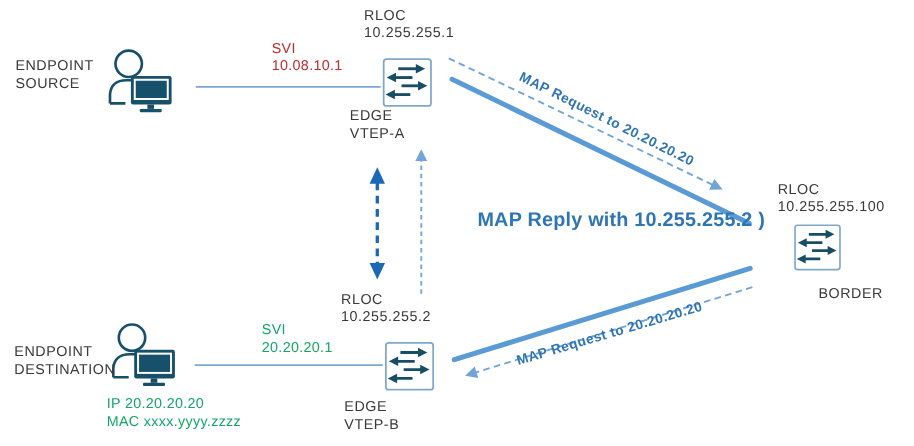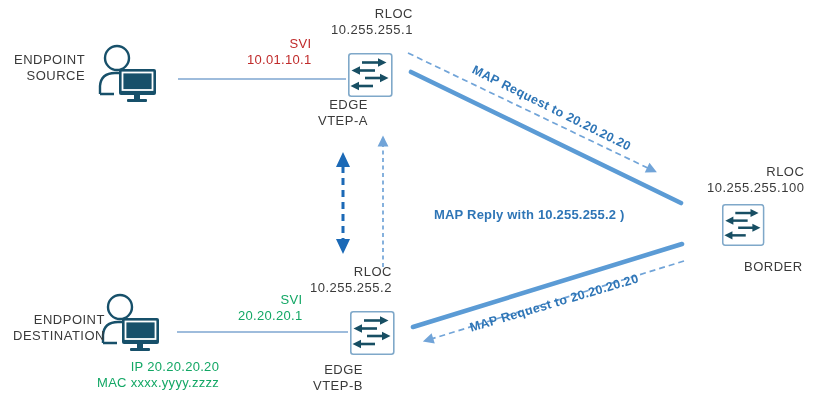--- a/index.html
+++ b/index.html
@@ -8,7 +8,7 @@
     font-family:"Liberation Sans",sans-serif;
   }
   #wires{position:absolute;left:0;top:0;width:831px;height:405px;}
-  .lbl{position:absolute;font-size:13px;line-height:16px;color:#3a3a3a;letter-spacing:.5px;white-space:nowrap;text-align:right;}
+  .lbl{position:absolute;font-size:13px;line-height:16px;color:#3a3a3a;letter-spacing:.5px;white-space:nowrap;}
   .lbl div{white-space:nowrap;}
   .red{color:#c02b2b;letter-spacing:.3px;}
   .green{color:#13a765;letter-spacing:.3px;}

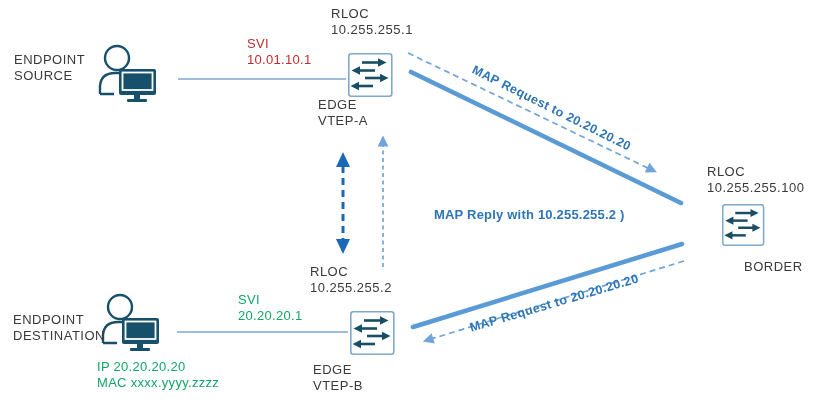--- a/index.html
+++ b/index.html
@@ -115,7 +115,7 @@
 
   <div class="lbl red" style="left:247px;top:36px;">
     <div>SVI</div>
-    <div>10.01.10.1</div>
+    <div>10.08.10.1</div>
   </div>
 
 

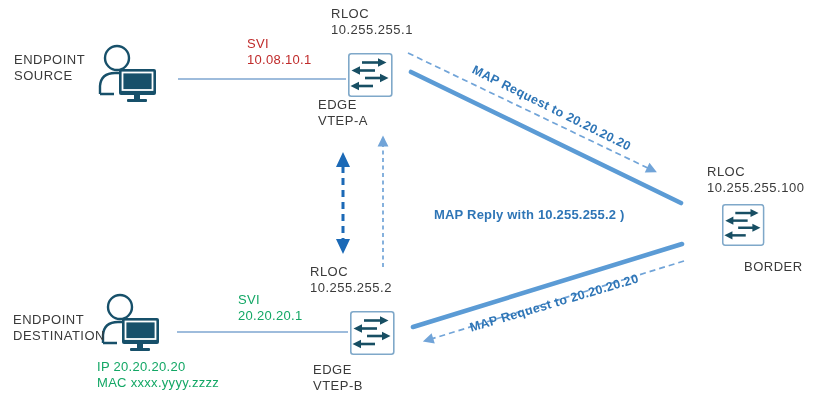--- a/index.html
+++ b/index.html
@@ -135,7 +135,7 @@
     <div>10.255.255.2</div>
   </div>
 
-  <div class="lbl blue" style="left:402px;top:207px;font-size:13px;padding-left:32px;">MAP Reply with 10.255.255.2 )</div>
+  <div class="lbl blue" style="left:402px;top:191px;font-size:18px;padding-left:32px;">MAP Reply with 10.255.255.2 )</div>
 
   <div class="rot rot-down" style="left:473px;top:62px;">MAP Request to 20.20.20.20</div>
 

